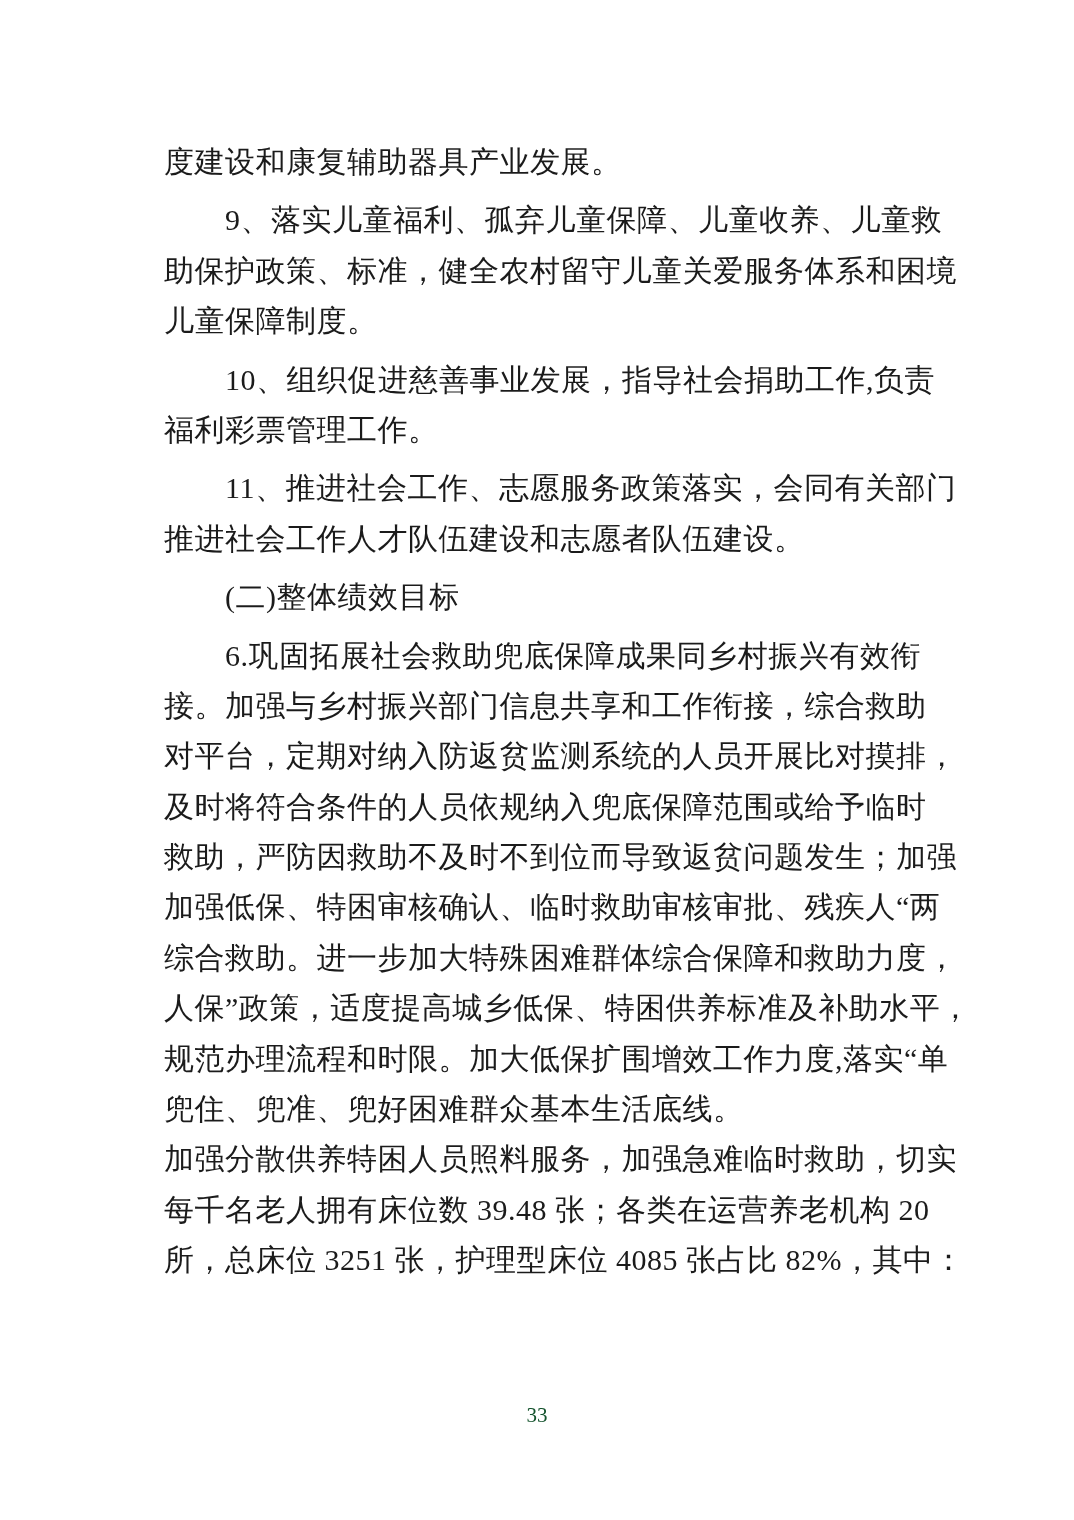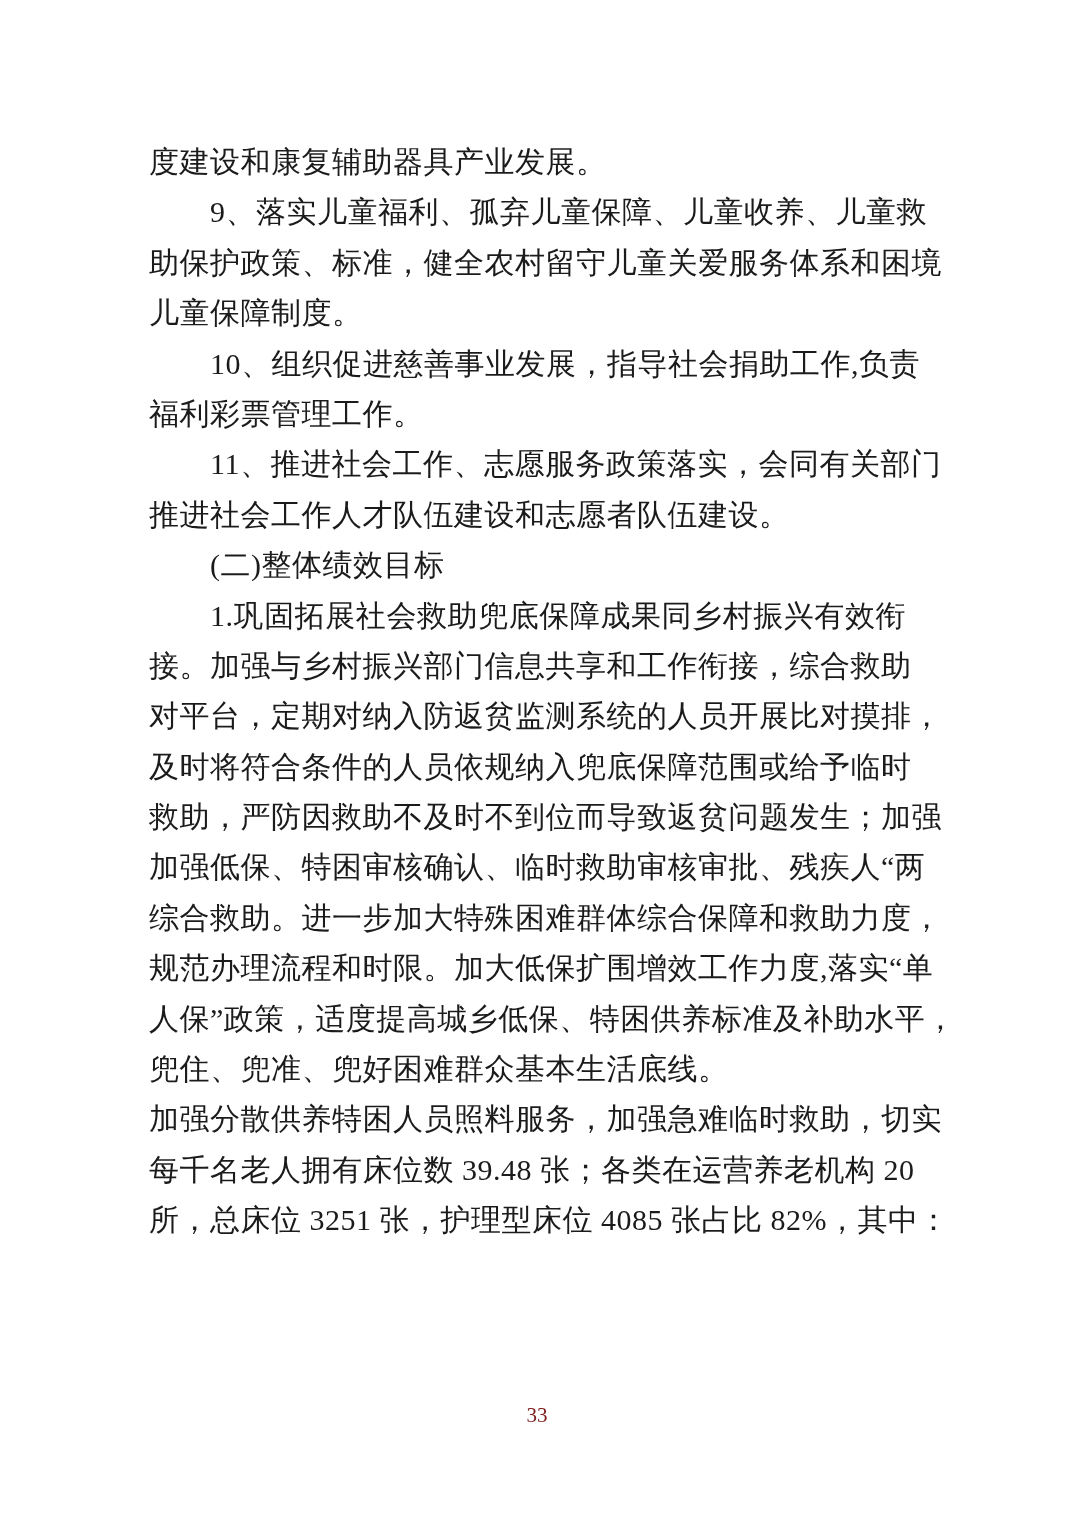--- a/index.html
+++ b/index.html
@@ -18,7 +18,7 @@
   }
   .text-block {
     position: absolute;
-    left: 149px;
+    left: 164px;
     top: 137px;
     width: 757px;
     font-size: 30px;

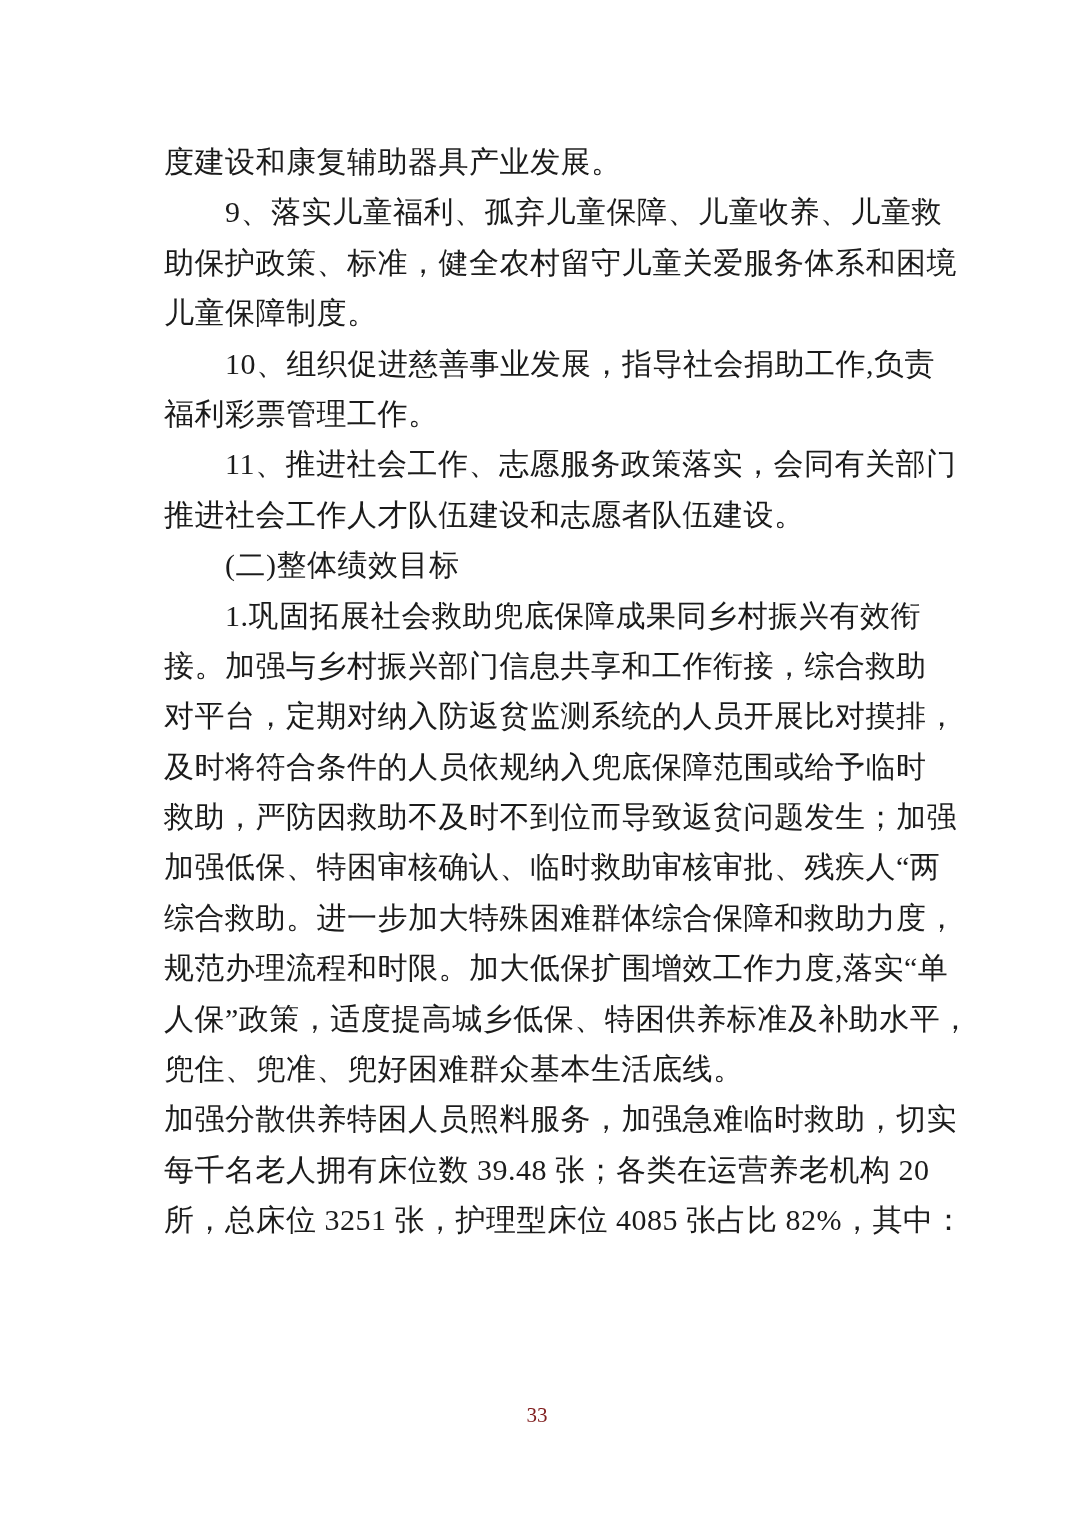--- a/index.html
+++ b/index.html
@@ -41,6 +41,7 @@
   }
   .line.indent {
     padding-left: 61px;
+    margin-top: 8px;
   }
   .page-number {
     position: absolute;

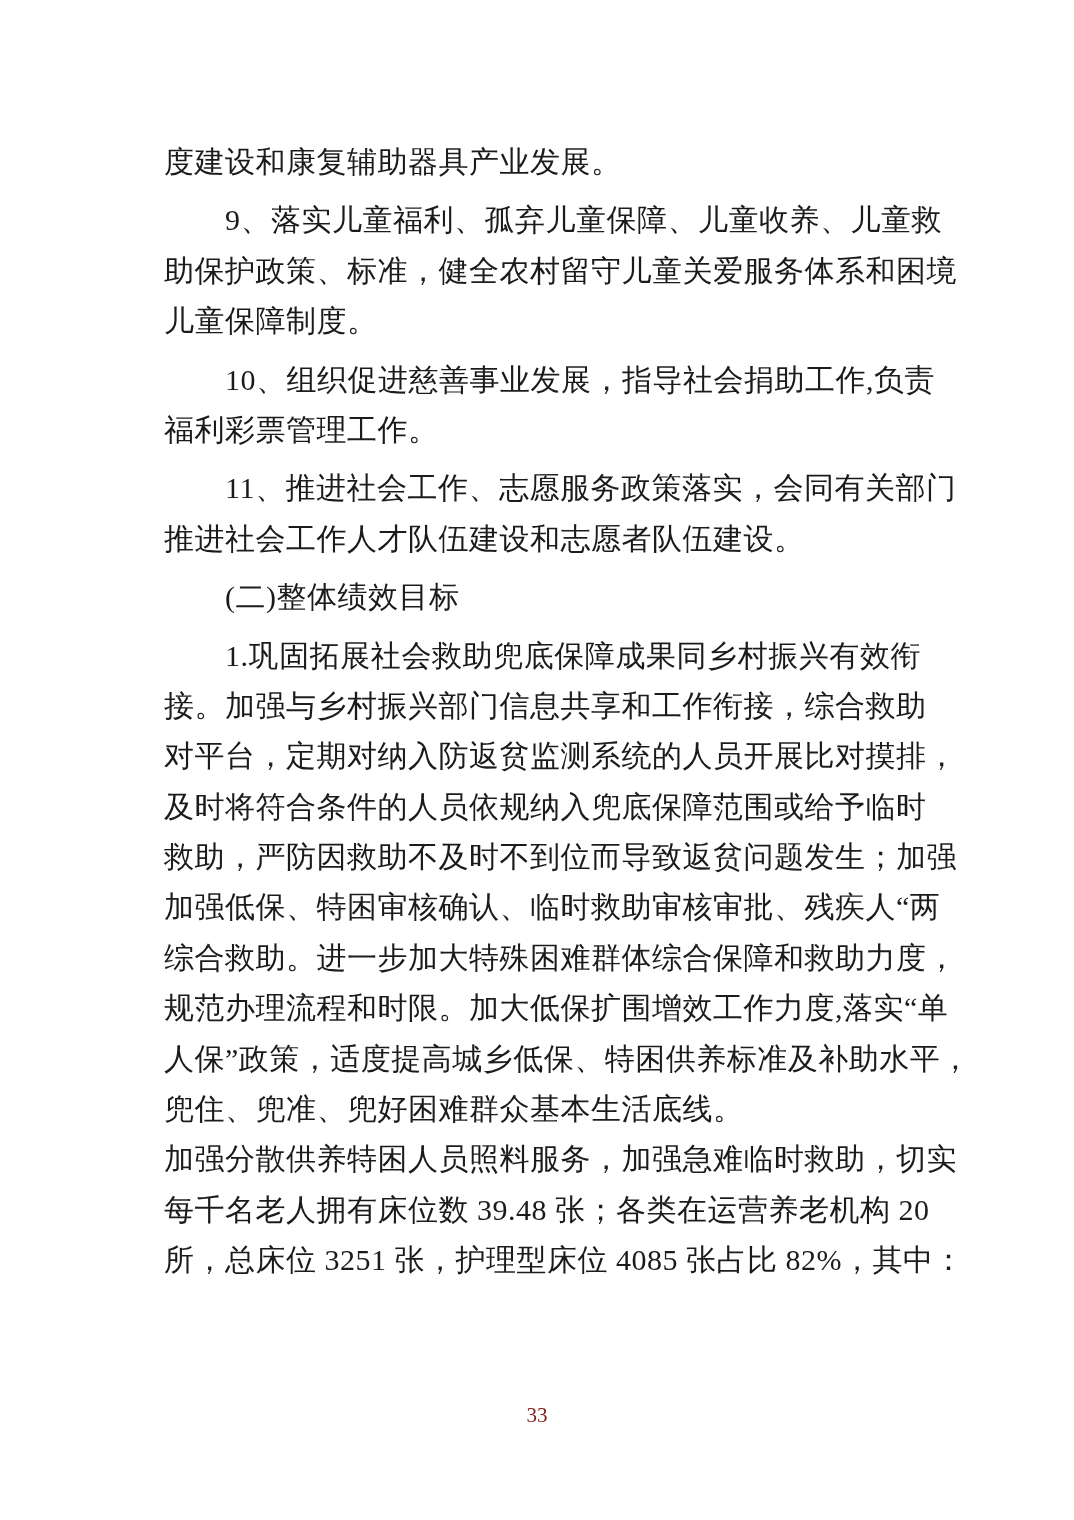--- a/index.html
+++ b/index.html
@@ -79,7 +79,7 @@
         <div class="line indent">(二)整体绩效目标</div>
       </div>
       <div class="paragraph">
-        <div class="line indent fill">1.巩固拓展社会救助兜底保障成果同乡村振兴有效衔</div>
+        <div class="line indent fill">6.巩固拓展社会救助兜底保障成果同乡村振兴有效衔</div>
         <div class="line fill">接。加强与乡村振兴部门信息共享和工作衔接，综合救助</div>
         <div class="line fill">对平台，定期对纳入防返贫监测系统的人员开展比对摸排，</div>
         <div class="line fill">及时将符合条件的人员依规纳入兜底保障范围或给予临时</div>

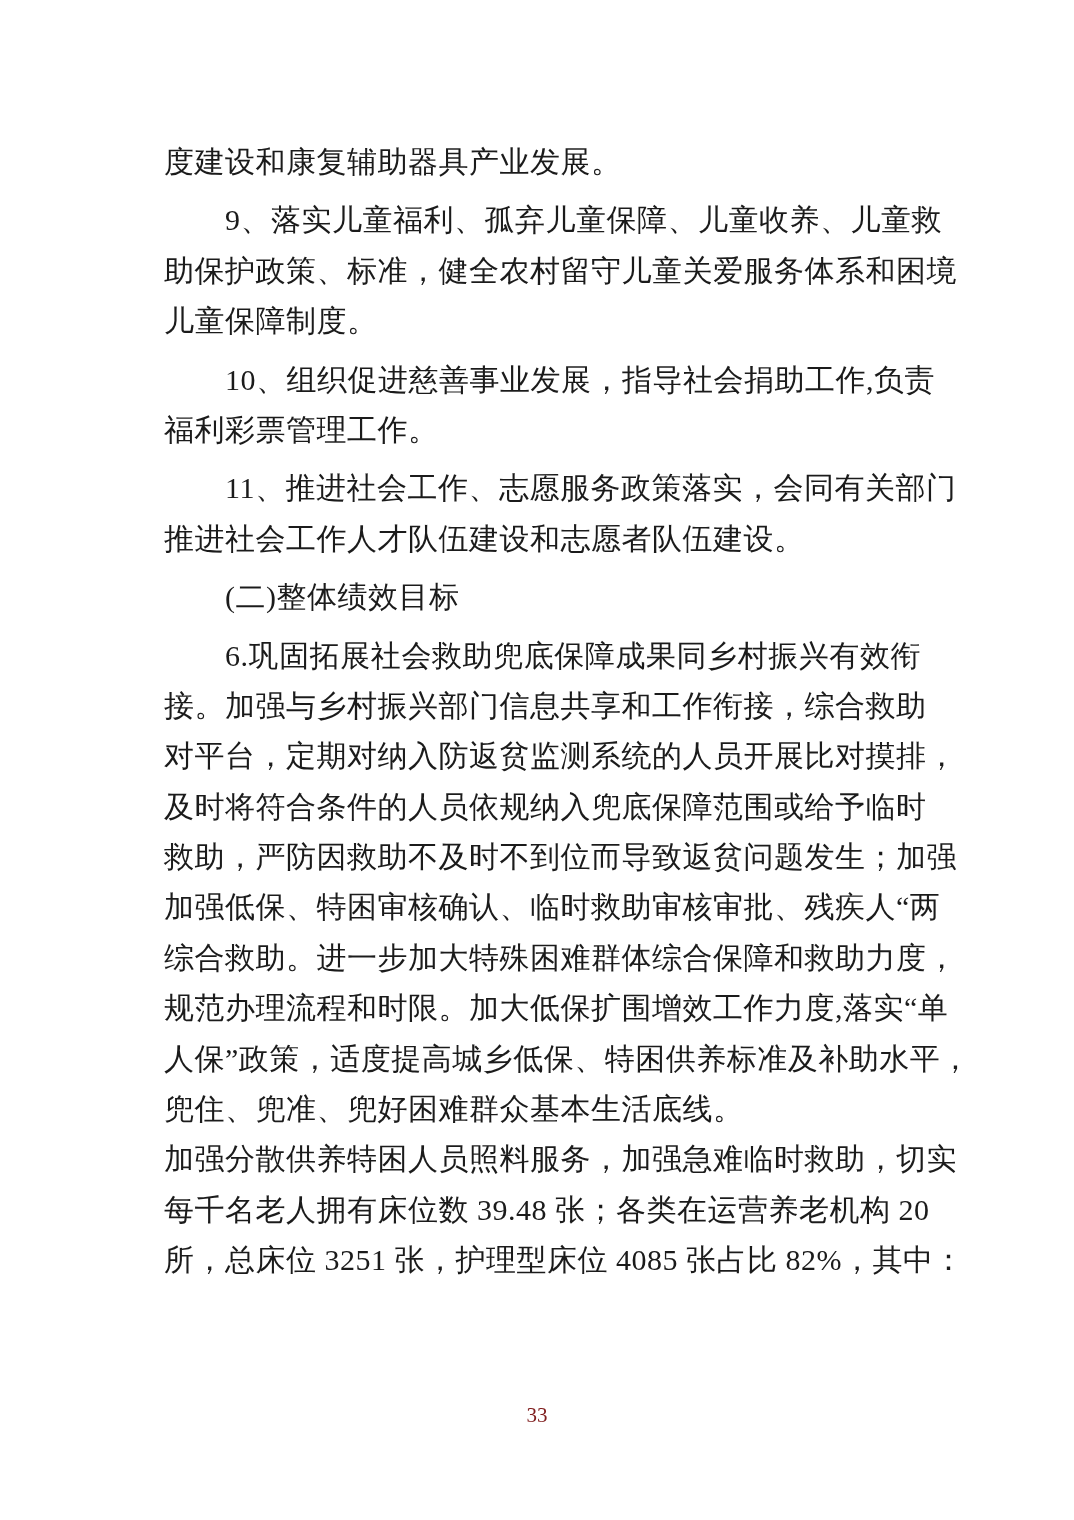--- a/index.html
+++ b/index.html
@@ -86,8 +86,8 @@
         <div class="line fill">救助，严防因救助不及时不到位而导致返贫问题发生；加强</div>
         <div class="line fill">加强低保、特困审核确认、临时救助审核审批、残疾人“两</div>
         <div class="line fill">综合救助。进一步加大特殊困难群体综合保障和救助力度，</div>
+        <div class="line fill">人保”政策，适度提高城乡低保、特困供养标准及补助水平，</div>
         <div class="line fill">规范办理流程和时限。加大低保扩围增效工作力度,落实“单</div>
-        <div class="line fill">人保”政策，适度提高城乡低保、特困供养标准及补助水平，</div>
         <div class="line">兜住、兜准、兜好困难群众基本生活底线。</div>
         <div class="line fill">加强分散供养特困人员照料服务，加强急难临时救助，切实</div>
       </div>

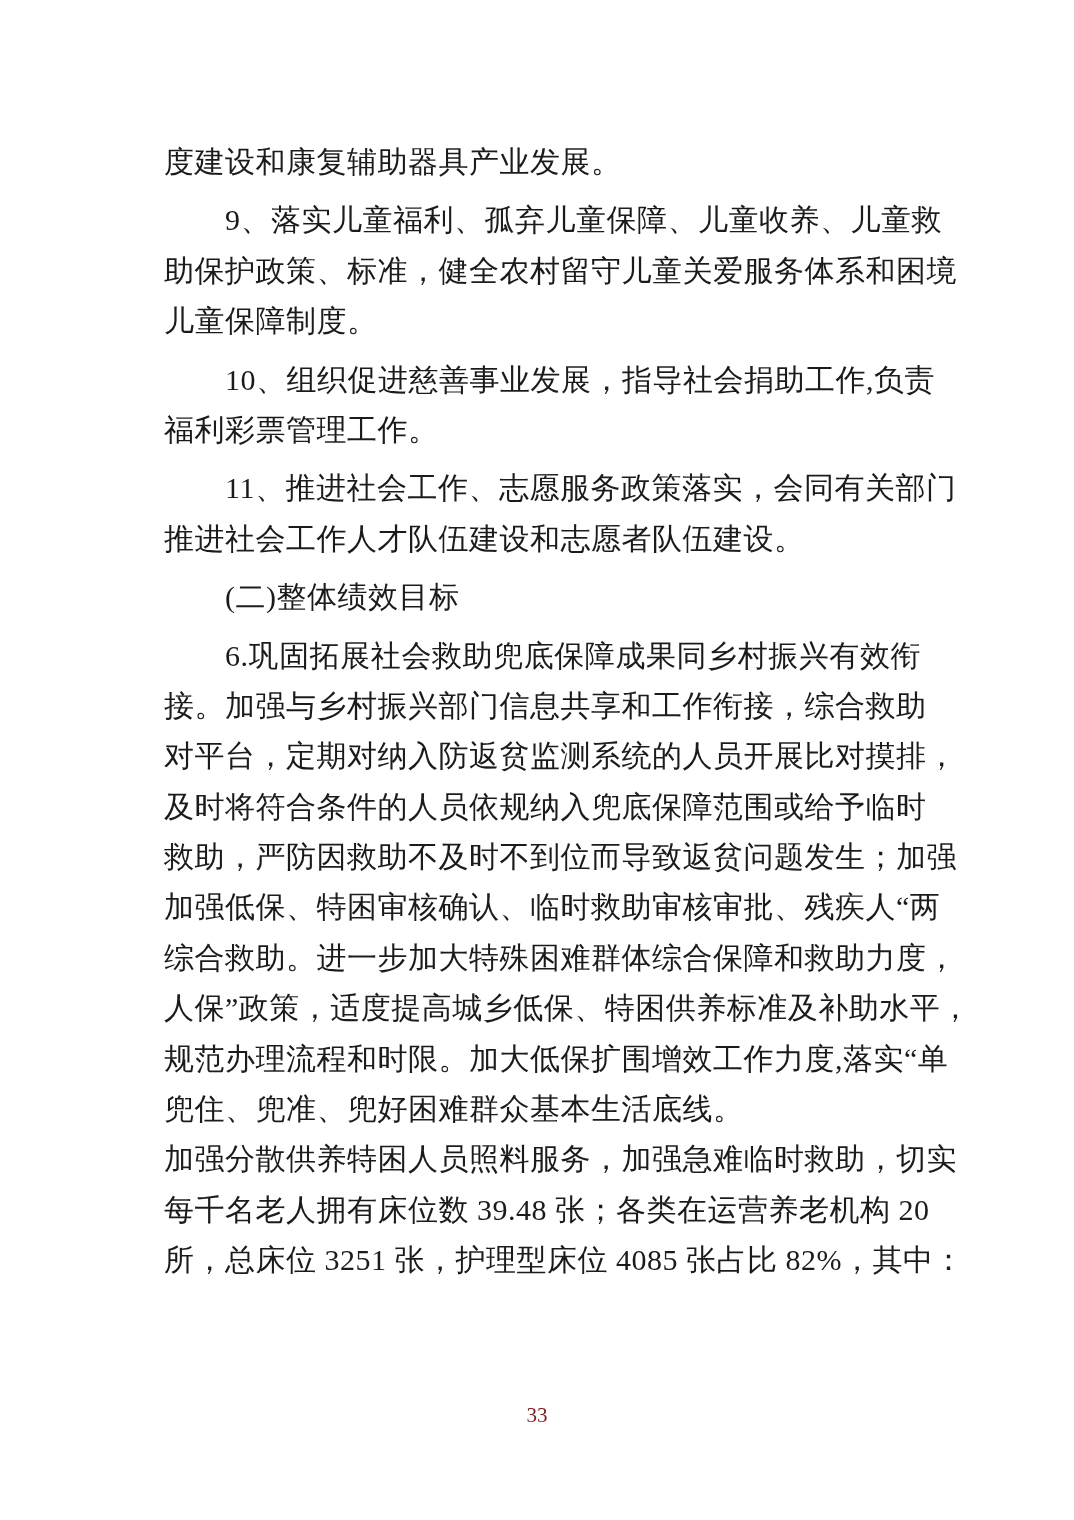--- a/index.html
+++ b/index.html
@@ -51,7 +51,7 @@
     text-align: center;
     font-size: 21px;
     line-height: 30px;
-    color: #7f1d1d;
+    color: #14532d;
   }
 </style>
 </head>

